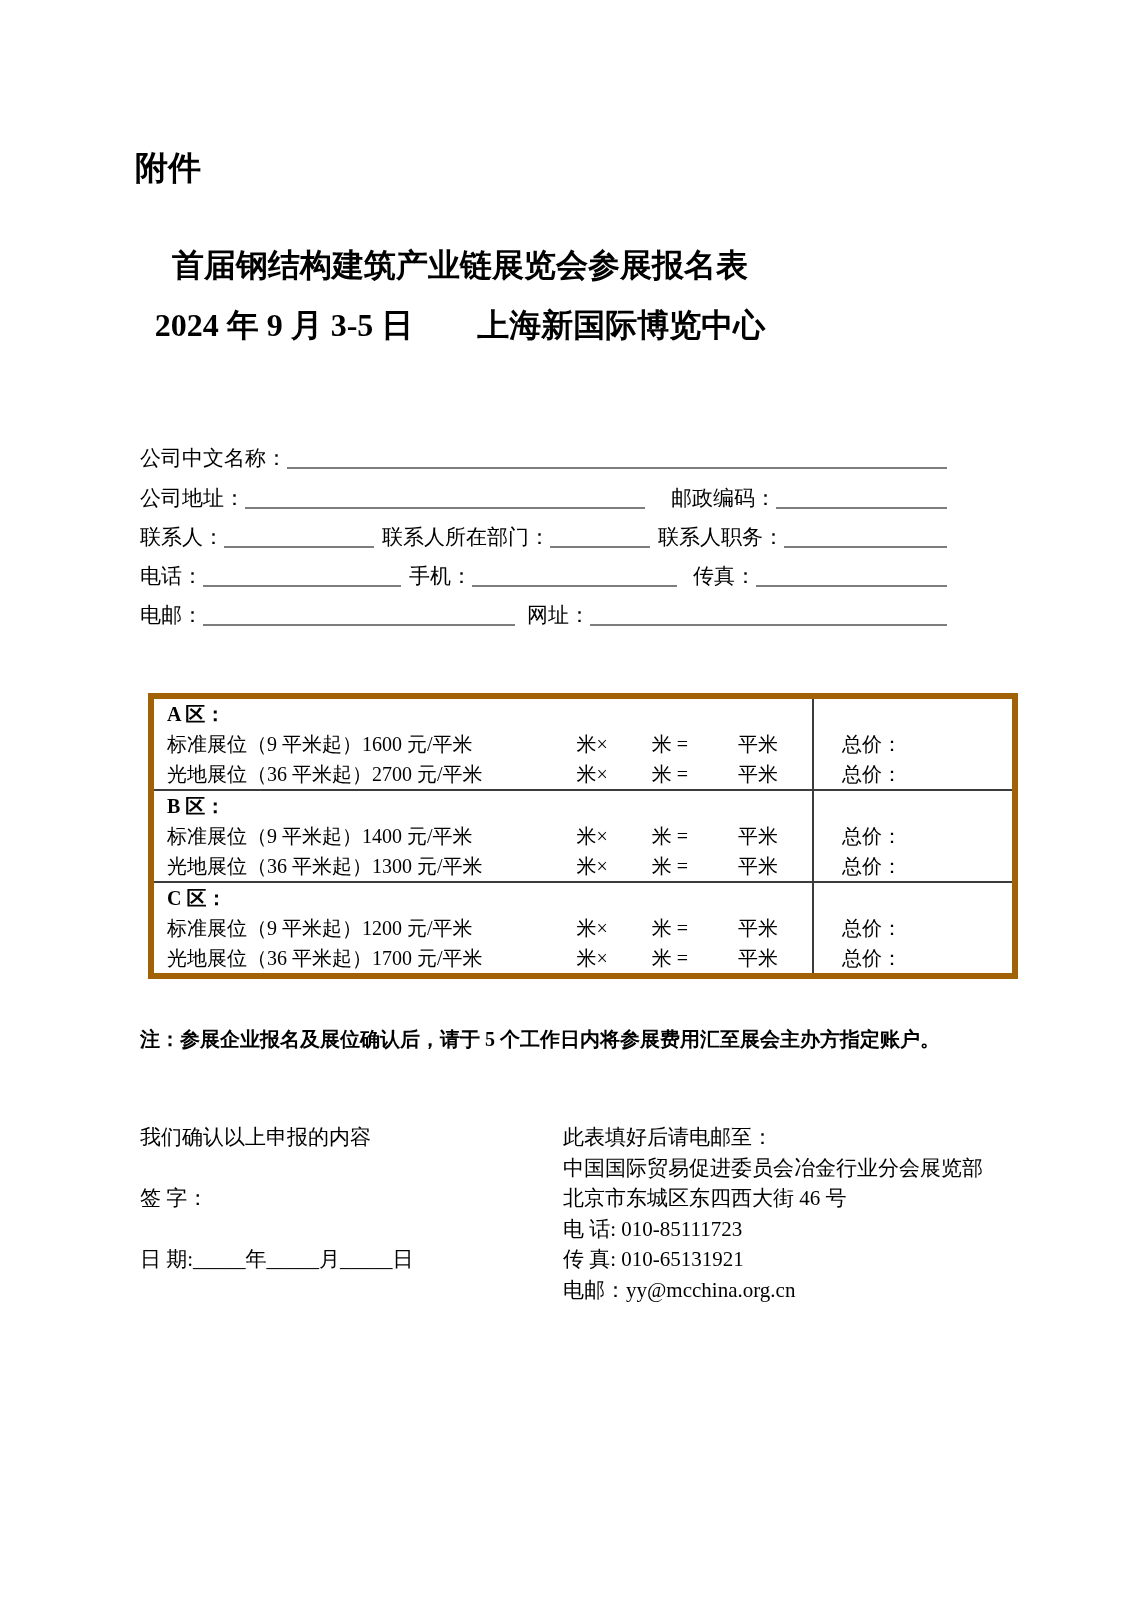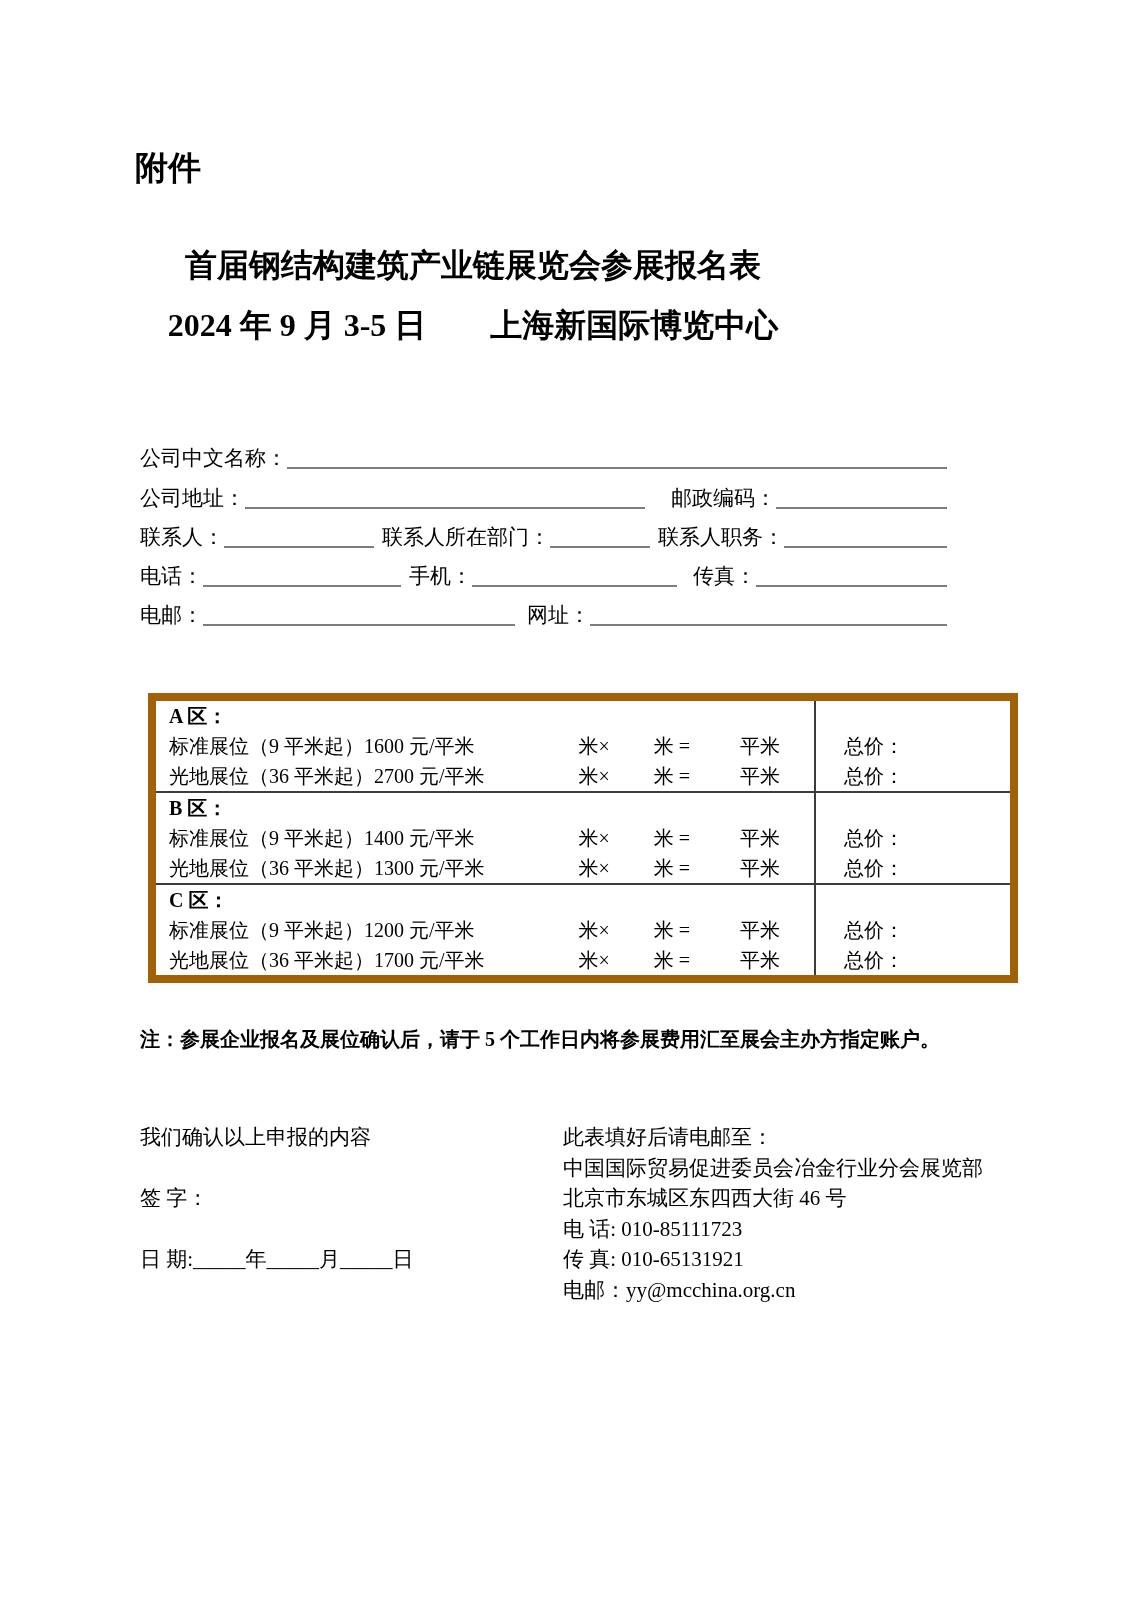--- a/index.html
+++ b/index.html
@@ -19,7 +19,7 @@
     font-weight:700;font-size:33px;line-height:1.1;
   }
   .title{
-    position:absolute;left:13px;width:920px;text-align:center;
+    position:absolute;left:0;width:920px;text-align:center;
     font-weight:700;font-size:32px;line-height:1.2;white-space:pre;
   }
   .title1{top:246px;}

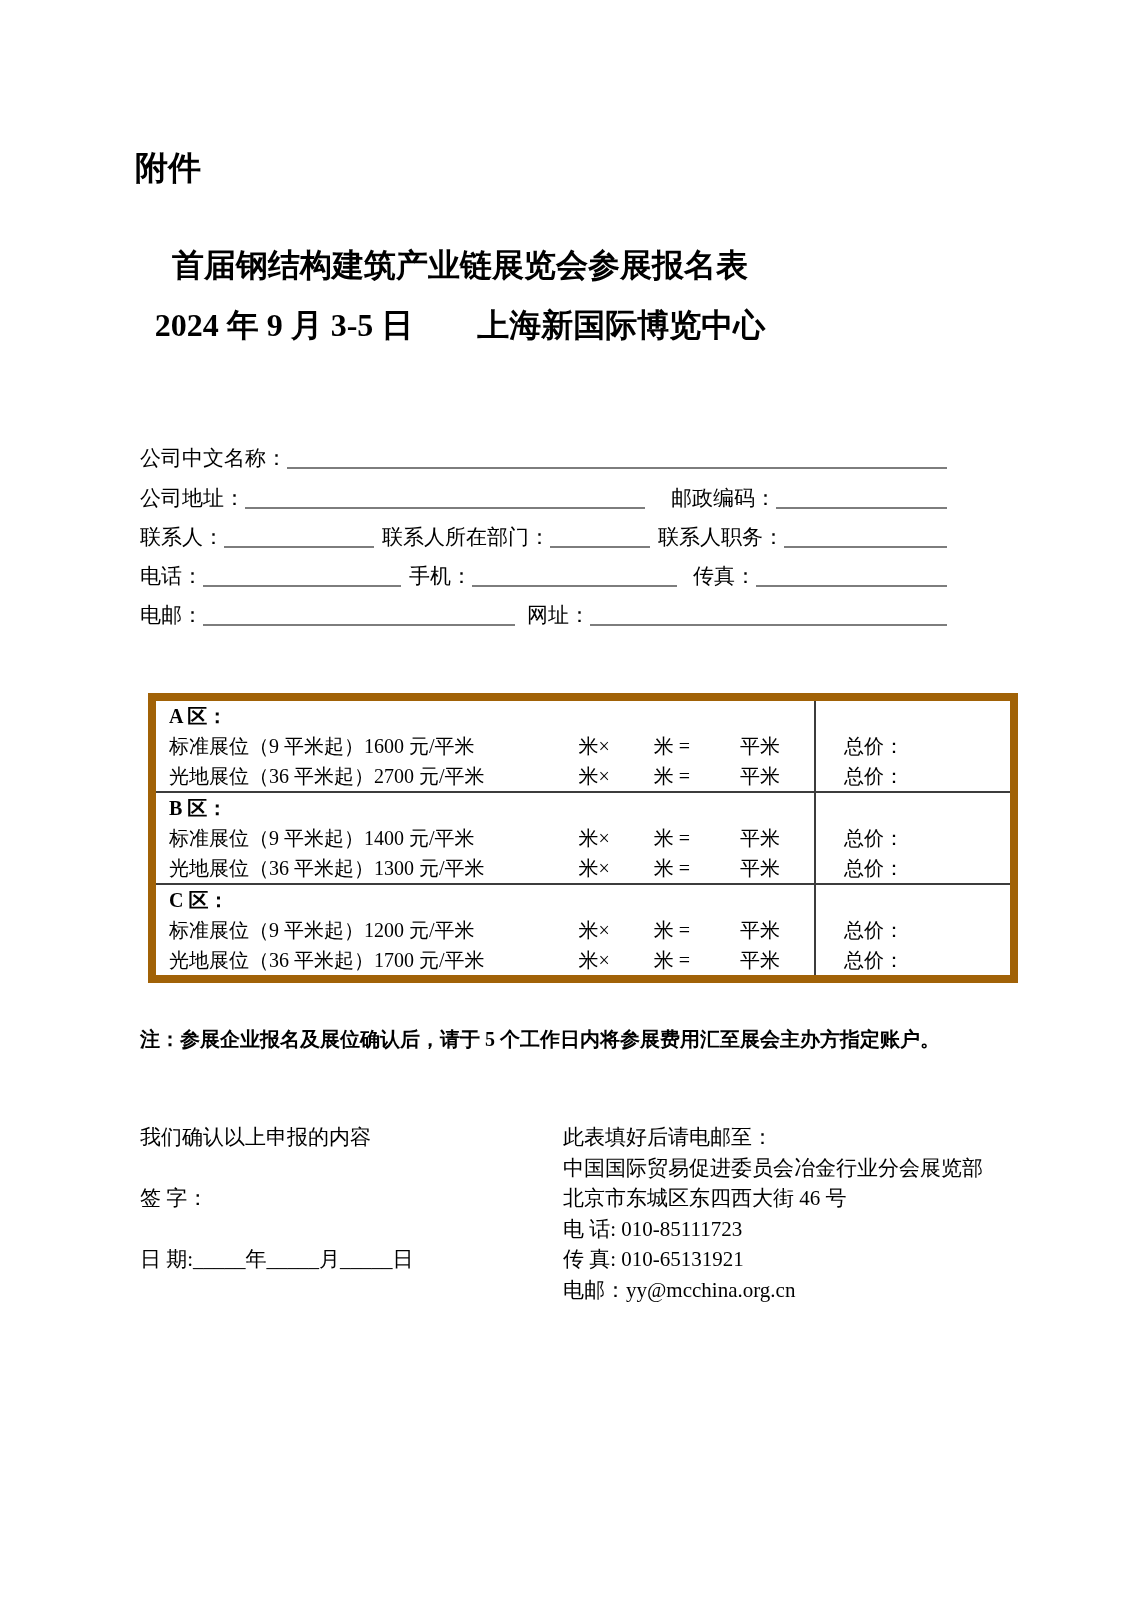--- a/index.html
+++ b/index.html
@@ -43,7 +43,7 @@
   
   .ptable{
     position:absolute;left:148px;top:693px;width:870px;
-    border:8px solid #a16207;font-size:20px;box-sizing:border-box;
+    border:6px solid #a16207;font-size:20px;box-sizing:border-box;
   }
   .t-section{display:flex;height:90px;border-bottom:2px solid #3c3c3c;}
   .t-section:last-child{border-bottom:none;}

